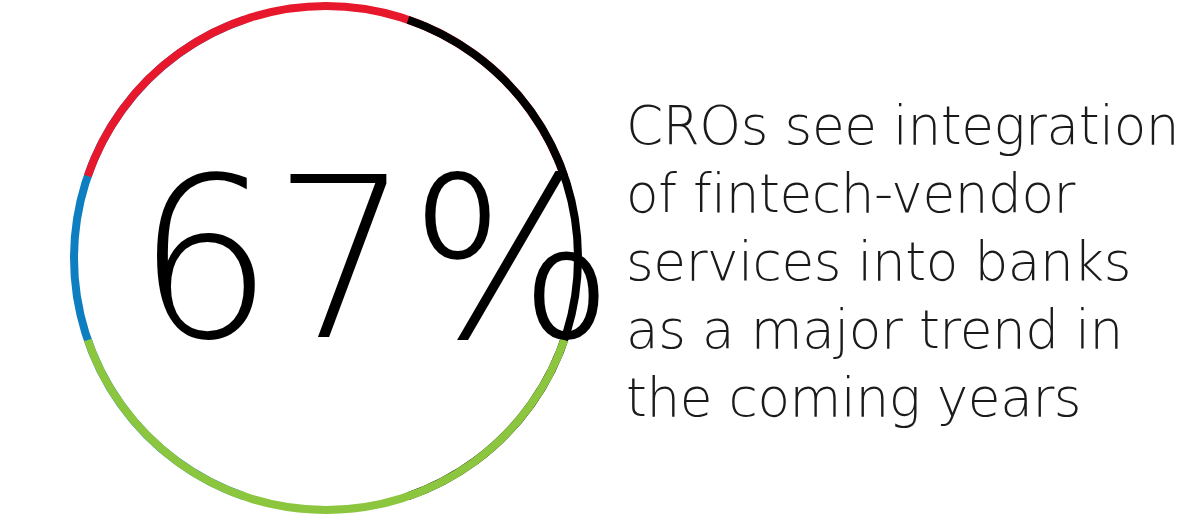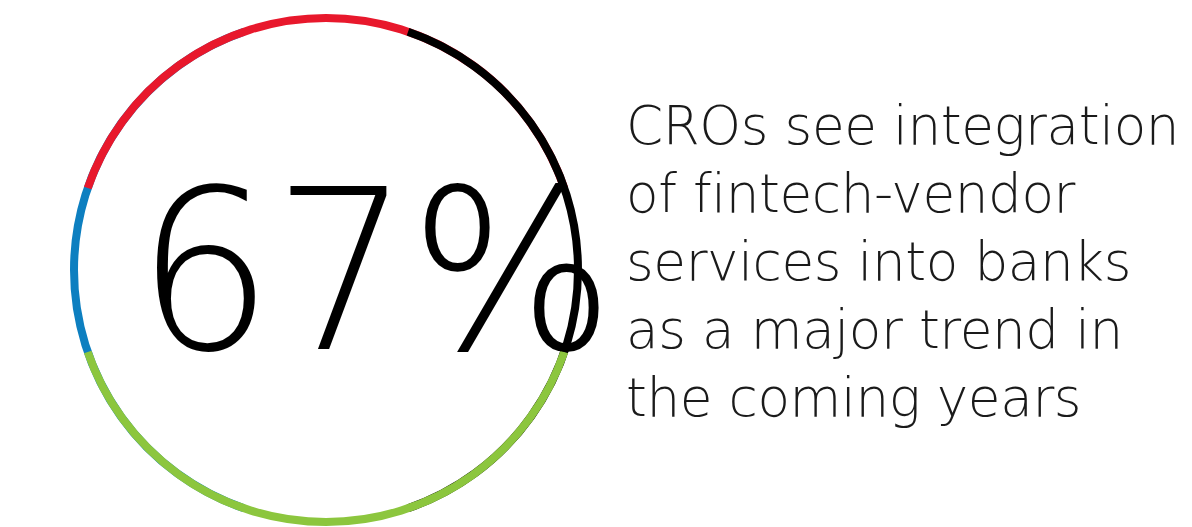--- a/index.html
+++ b/index.html
@@ -23,7 +23,7 @@
   #stat-ring-block {
     position: absolute;
     left: 0px;
-    top: 12px;
+    top: 0px;
     width: 620px;
     height: 450px;
   }

